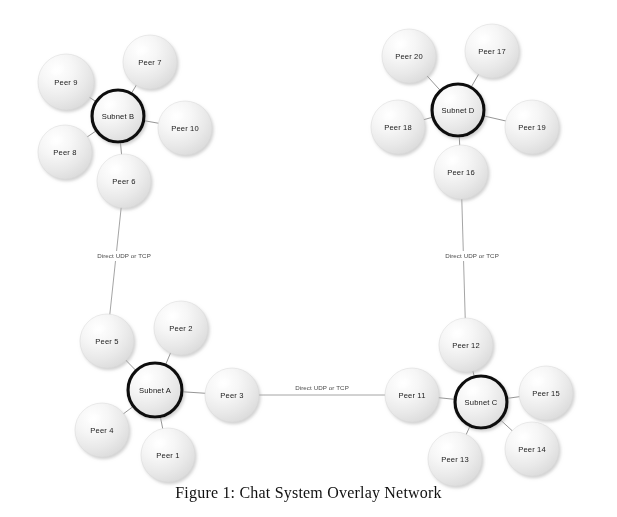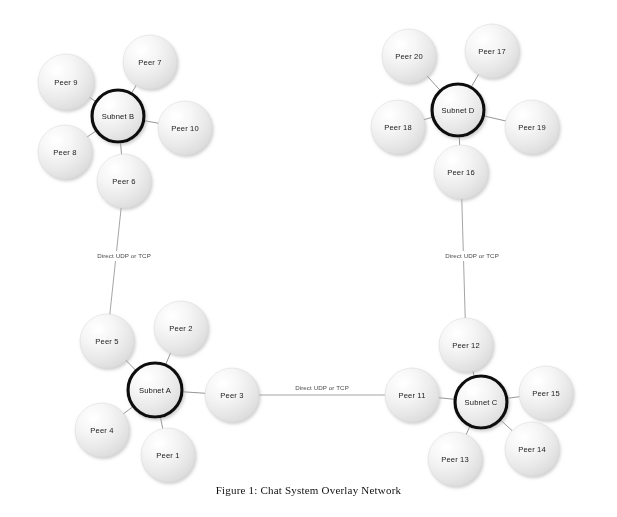--- a/index.html
+++ b/index.html
@@ -81,7 +81,7 @@
     width: 617px;
     text-align: center;
     font-family: "Liberation Serif", serif;
-    font-size: 11px;
+    font-size: 16px;
     color: #111111;
     letter-spacing: 0.2px;
   }

